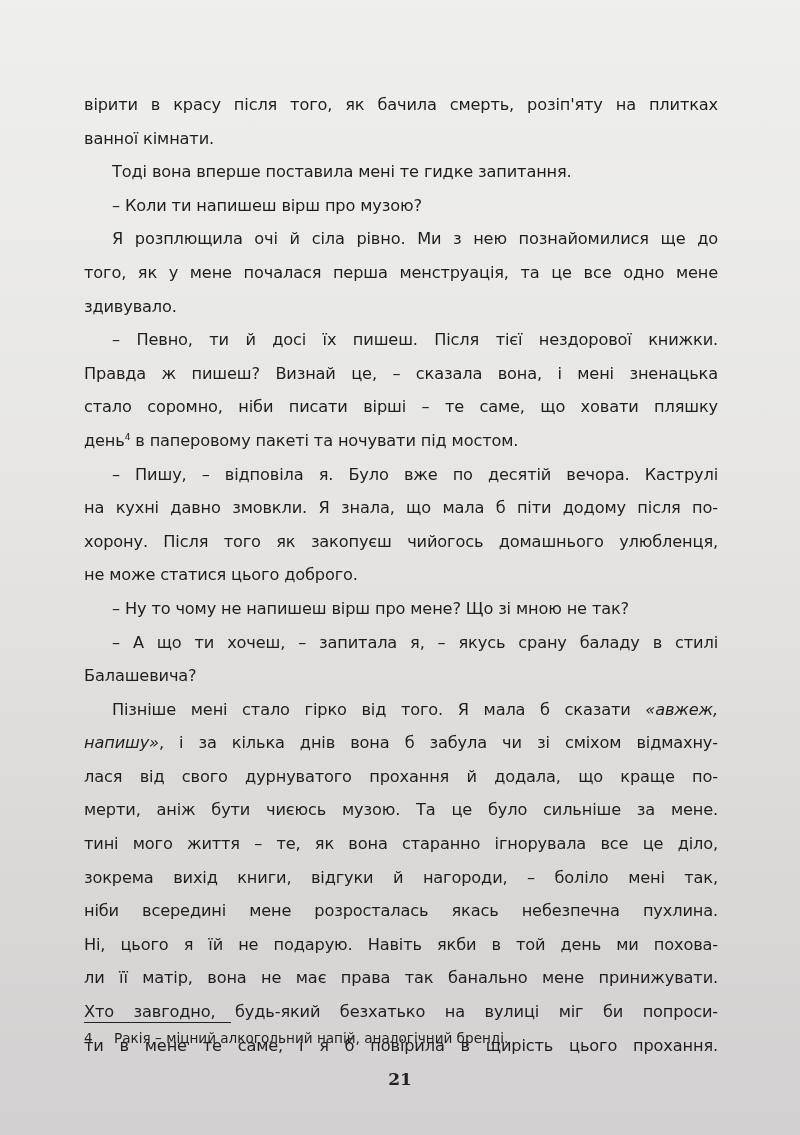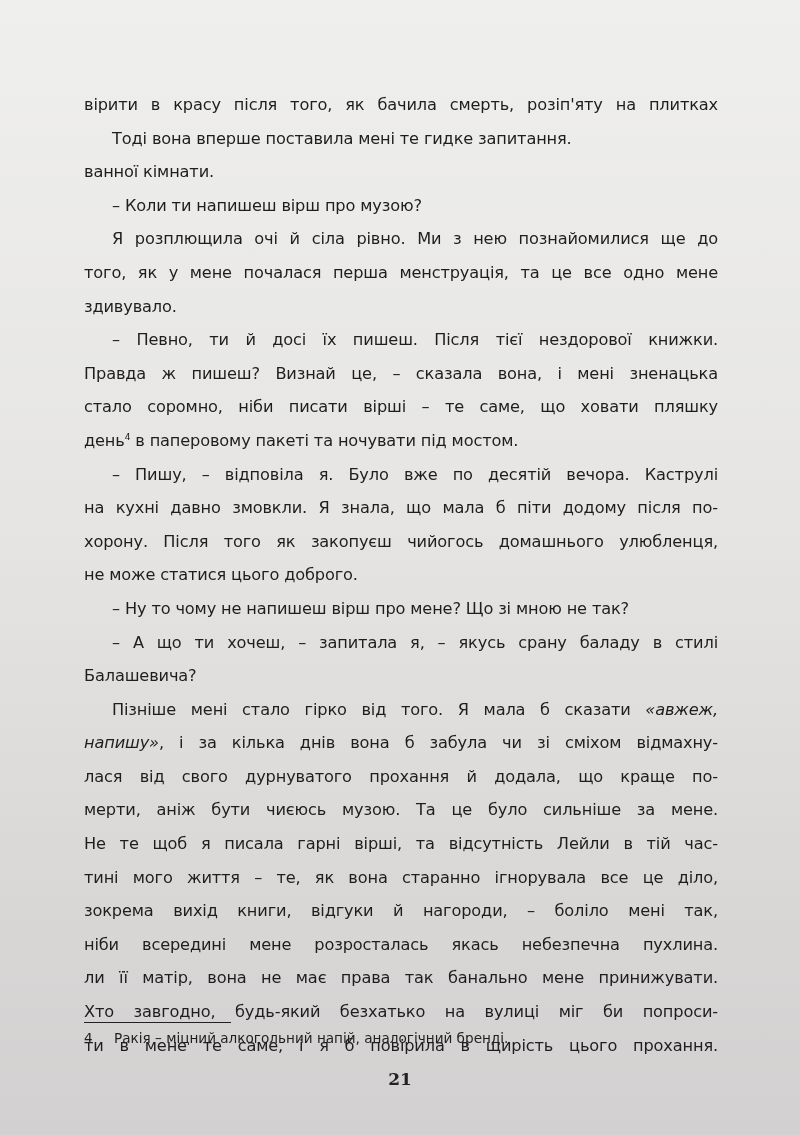--- a/index.html
+++ b/index.html
@@ -46,8 +46,8 @@
 
 <div class="page">
   <div class="line just">вірити в красу після того, як бачила смерть, розіп'яту на плитках</div>
+  <div class="line">ванної кімнати.</div>
   <div class="line indent">Тоді вона вперше поставила мені те гидке запитання.</div>
-  <div class="line">ванної кімнати.</div>
   <div class="line indent">– Коли ти напишеш вірш про музою?</div>
   <div class="line indent just">Я розплющила очі й сіла рівно. Ми з нею познайомилися ще до</div>
   <div class="line just">того, як у мене почалася перша менструація, та це все одно мене</div>

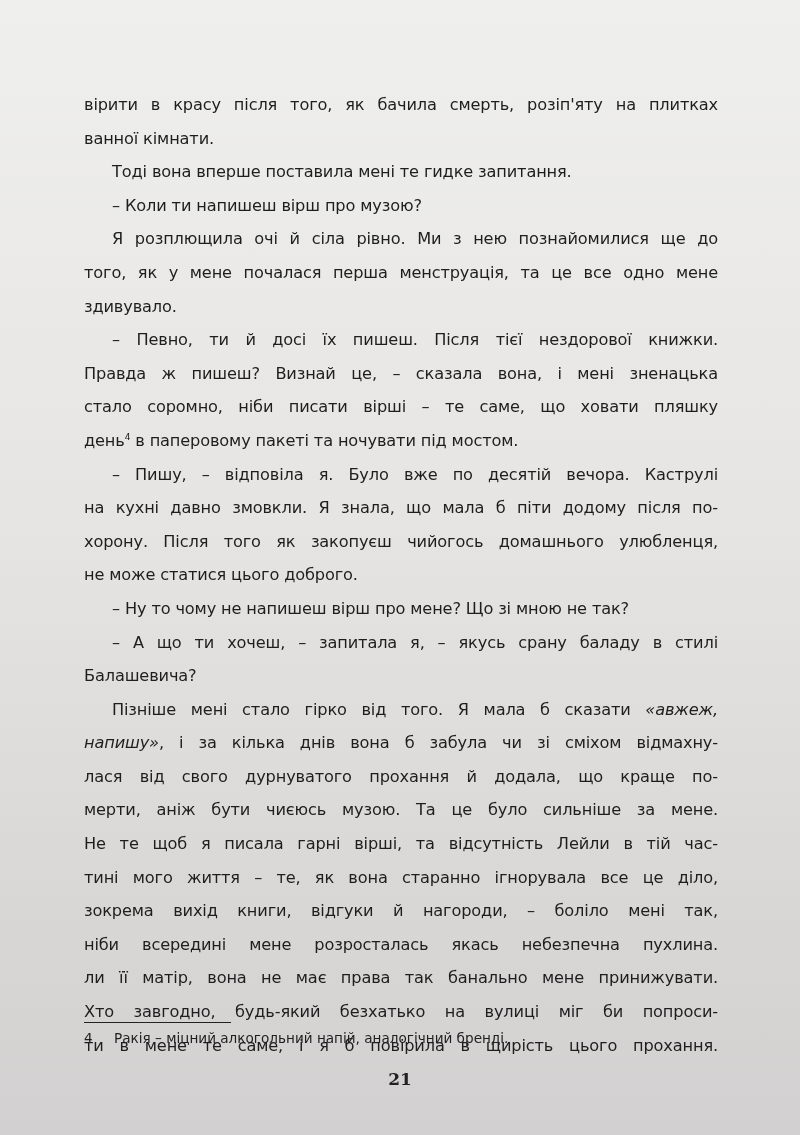--- a/index.html
+++ b/index.html
@@ -67,7 +67,6 @@
   <div class="line just"><em>напишу»</em><span>, і за кілька днів вона б забула чи зі сміхом відмахну-</span></div>
   <div class="line just">лася від свого дурнуватого прохання й додала, що краще по-</div>
   <div class="line just">мерти, аніж бути чиєюсь музою. Та це було сильніше за мене.</div>
-  <div class="line just">Не те щоб я писала гарні вірші, та відсутність Лейли в тій час-</div>
   <div class="line just">тині мого життя – те, як вона старанно ігнорувала все це діло,</div>
   <div class="line just">зокрема вихід книги, відгуки й нагороди, – боліло мені так,</div>
   <div class="line just">ніби всередині мене розросталась якась небезпечна пухлина.</div>

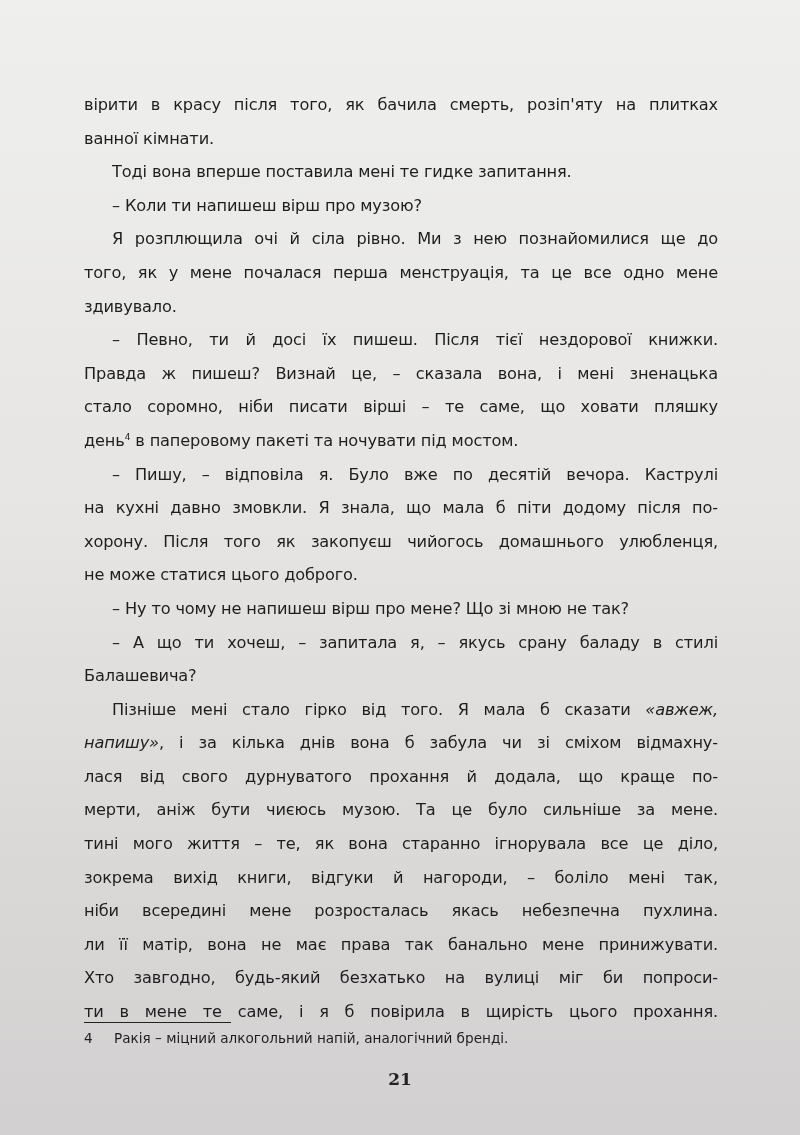--- a/index.html
+++ b/index.html
@@ -70,6 +70,7 @@
   <div class="line just">тині мого життя – те, як вона старанно ігнорувала все це діло,</div>
   <div class="line just">зокрема вихід книги, відгуки й нагороди, – боліло мені так,</div>
   <div class="line just">ніби всередині мене розросталась якась небезпечна пухлина.</div>
+  <div class="line just">Ні, цього я їй не подарую. Навіть якби в той день ми похова-</div>
   <div class="line just">ли її матір, вона не має права так банально мене принижувати.</div>
   <div class="line just">Хто завгодно, будь-який безхатько на вулиці міг би попроси-</div>
   <div class="line just">ти в мене те саме, і я б повірила в щирість цього прохання.</div>

